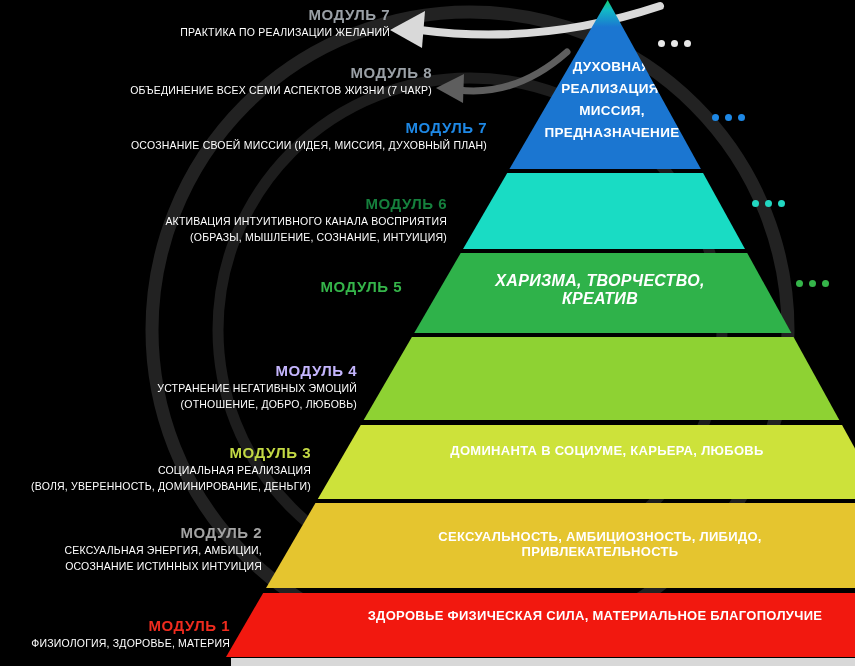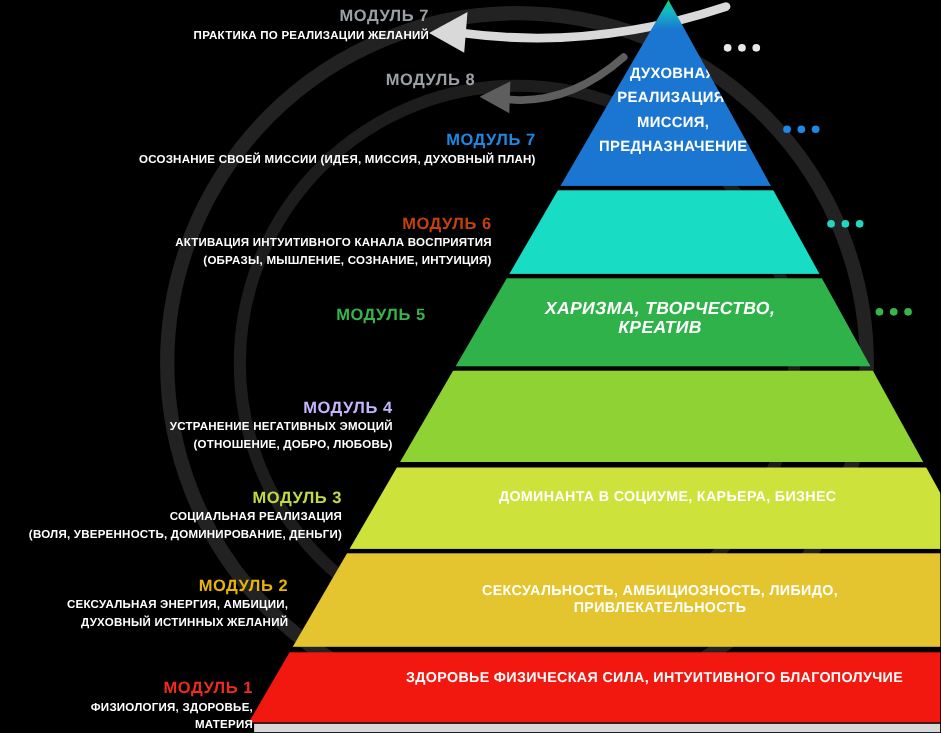--- a/index.html
+++ b/index.html
@@ -36,7 +36,7 @@
   .module{position:absolute;text-align:right;z-index:3;}
   .module-title{font-weight:bold;font-size:15px;letter-spacing:.5px;}
   .module-desc{
-    color:#fff;font-weight:bold;font-size:10.5px;line-height:1.5;
+    color:#fff;font-weight:normal;font-size:10.5px;line-height:1.5;
     white-space:pre-line;margin-top:2px;letter-spacing:.2px;
   }
   .mod-9{top:6px;right:465px;}

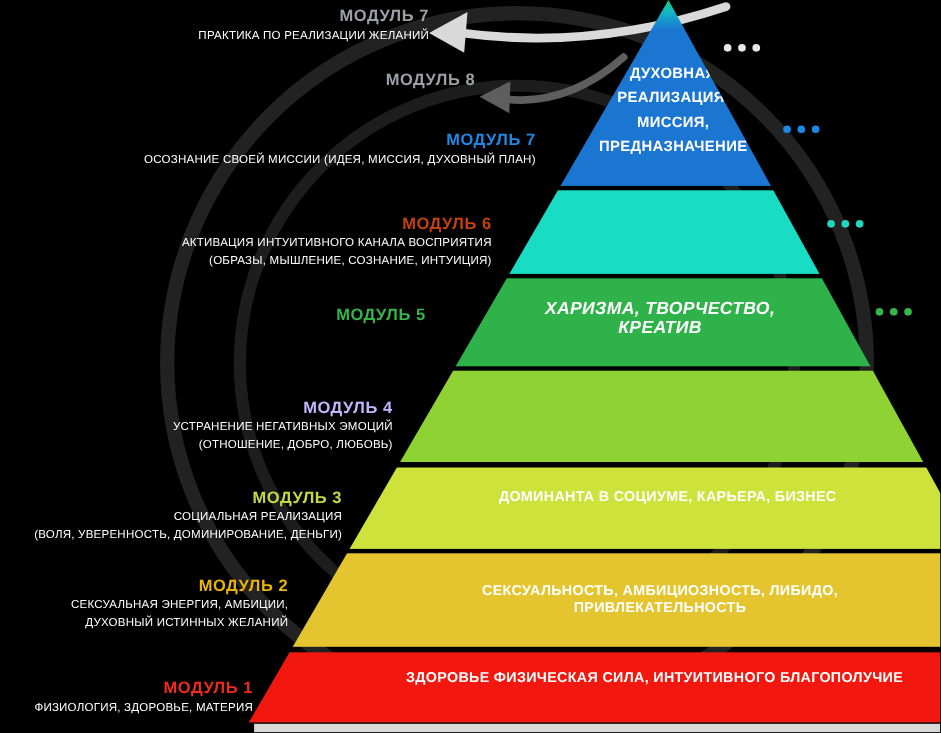--- a/index.html
+++ b/index.html
@@ -97,6 +97,7 @@
   </div>
   <div class="module mod-8">
     <div class="module-title" style="color: rgb(154, 160, 166);">МОДУЛЬ 8</div>
+    <div class="module-desc">ОБЪЕДИНЕНИЕ ВСЕХ СЕМИ АСПЕКТОВ ЖИЗНИ (7 ЧАКР)</div>
   </div>
   <div class="module mod-7">
     <div class="module-title" style="color: rgb(30, 136, 229);">МОДУЛЬ 7</div>

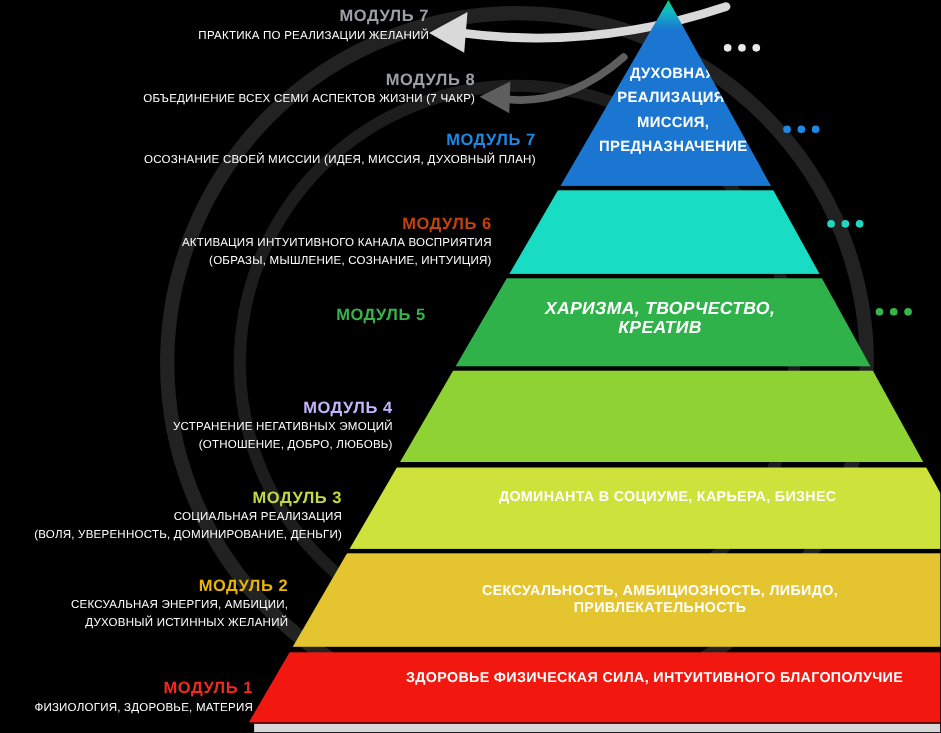--- a/index.html
+++ b/index.html
@@ -104,7 +104,7 @@
     <div class="module-desc">ОСОЗНАНИЕ СВОЕЙ МИССИИ (ИДЕЯ, МИССИЯ, ДУХОВНЫЙ ПЛАН)</div>
   </div>
   <div class="module mod-6">
-    <div class="module-title" style="color: #c2410c;">МОДУЛЬ 6</div>
+    <div class="module-title" style="color: #15803d;">МОДУЛЬ 6</div>
     <div class="module-desc">АКТИВАЦИЯ ИНТУИТИВНОГО КАНАЛА ВОСПРИЯТИЯ
 (ОБРАЗЫ, МЫШЛЕНИЕ, СОЗНАНИЕ, ИНТУИЦИЯ)</div>
   </div>

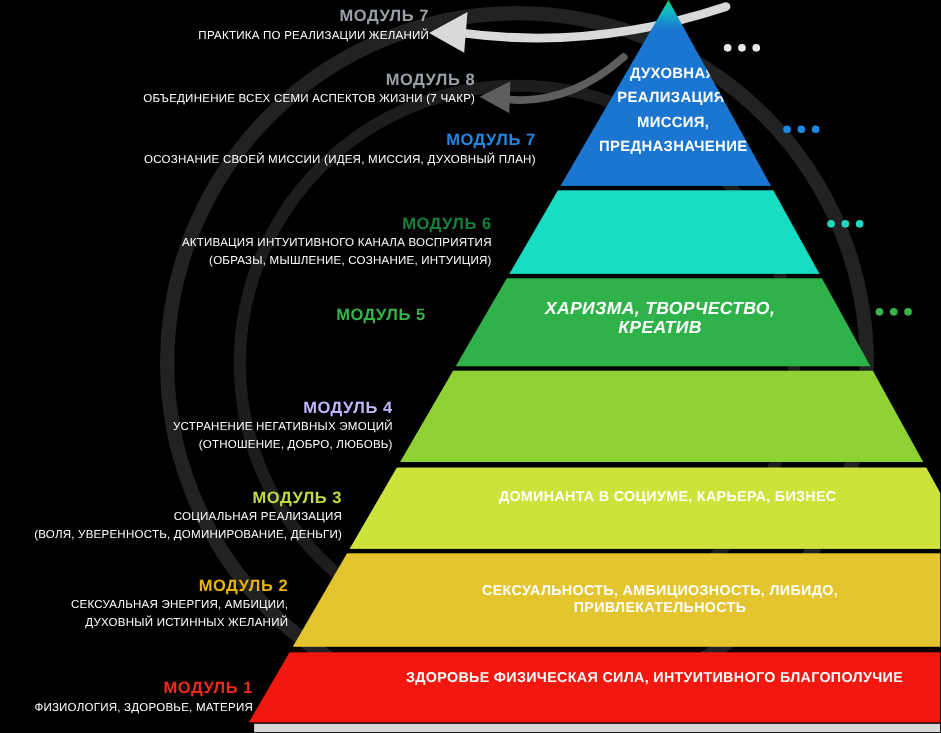--- a/index.html
+++ b/index.html
@@ -43,7 +43,7 @@
   .mod-8{top:64px;right:423px;}
   .mod-7{top:119px;right:368px;margin-left:25px;}
   .mod-6{top:195px;right:408px;}
-  .mod-5{top:278px;right:468px;}
+  .mod-5{top:278px;right:453px;}
   .mod-4{top:362px;right:498px;}
   .mod-3{top:444px;right:544px;}
   .mod-2{top:524px;right:593px;}

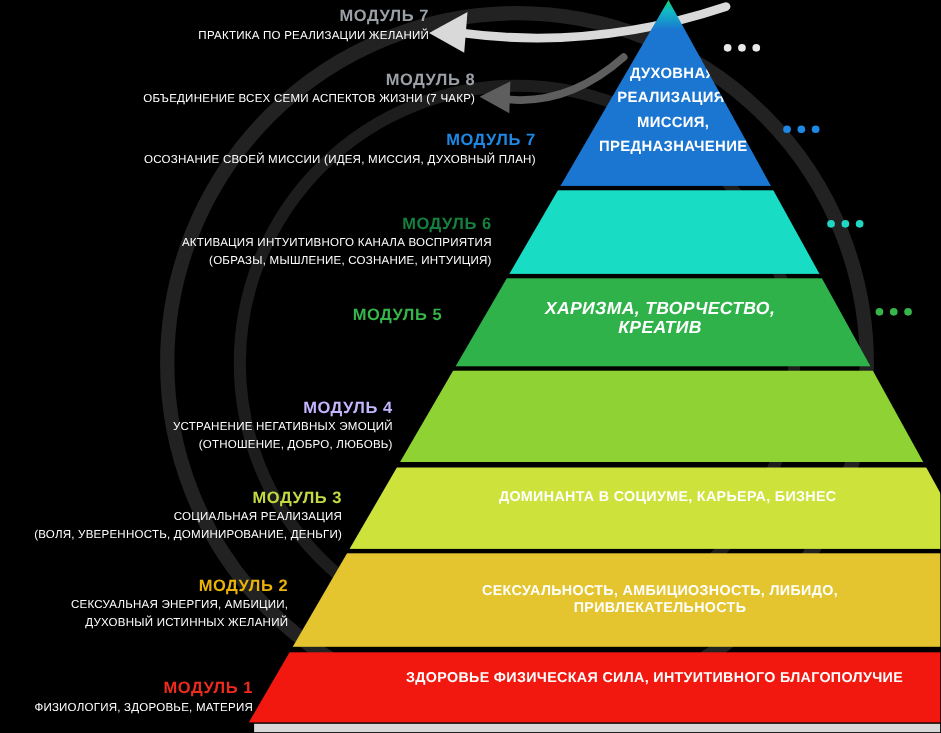--- a/index.html
+++ b/index.html
@@ -86,7 +86,7 @@
 МИССИЯ,
 ПРЕДНАЗНАЧЕНИЕ</div>
     <div class="band-label label-3">ХАРИЗМА, ТВОРЧЕСТВО, КРЕАТИВ</div>
-    <div class="band-label label-5">ДОМИНАНТА В СОЦИУМЕ, КАРЬЕРА, БИЗНЕС</div>
+    <div class="band-label label-5">ДОМИНАНТА В СОЦИУМЕ, КАРЬЕРА, ЛЮБОВЬ</div>
     <div class="band-label label-6">СЕКСУАЛЬНОСТЬ, АМБИЦИОЗНОСТЬ, ЛИБИДО, ПРИВЛЕКАТЕЛЬНОСТЬ</div>
     <div class="band-label label-7">ЗДОРОВЬЕ ФИЗИЧЕСКАЯ СИЛА, ИНТУИТИВНОГО БЛАГОПОЛУЧИЕ</div>
   </div>

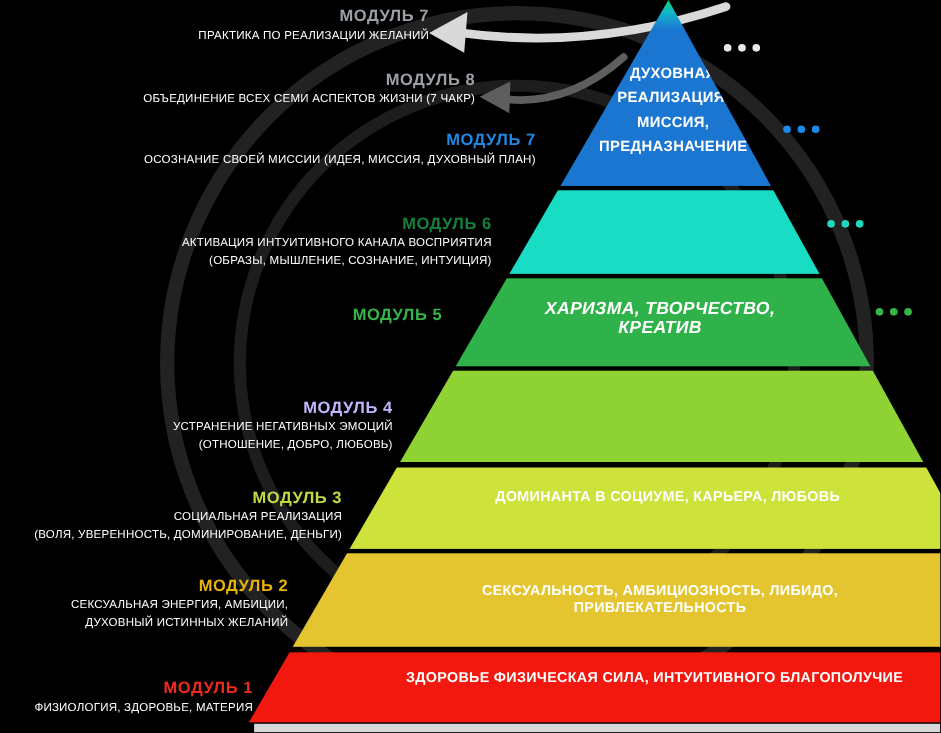--- a/index.html
+++ b/index.html
@@ -122,7 +122,7 @@
 (ВОЛЯ, УВЕРЕННОСТЬ, ДОМИНИРОВАНИЕ, ДЕНЬГИ)</div>
   </div>
   <div class="module mod-2">
-    <div class="module-title" style="color: #eab308;">МОДУЛЬ 2</div>
+    <div class="module-title" style="color: #a3a3a3;">МОДУЛЬ 2</div>
     <div class="module-desc">СЕКСУАЛЬНАЯ ЭНЕРГИЯ, АМБИЦИИ,
 ДУХОВНЫЙ ИСТИННЫХ ЖЕЛАНИЙ</div>
   </div>

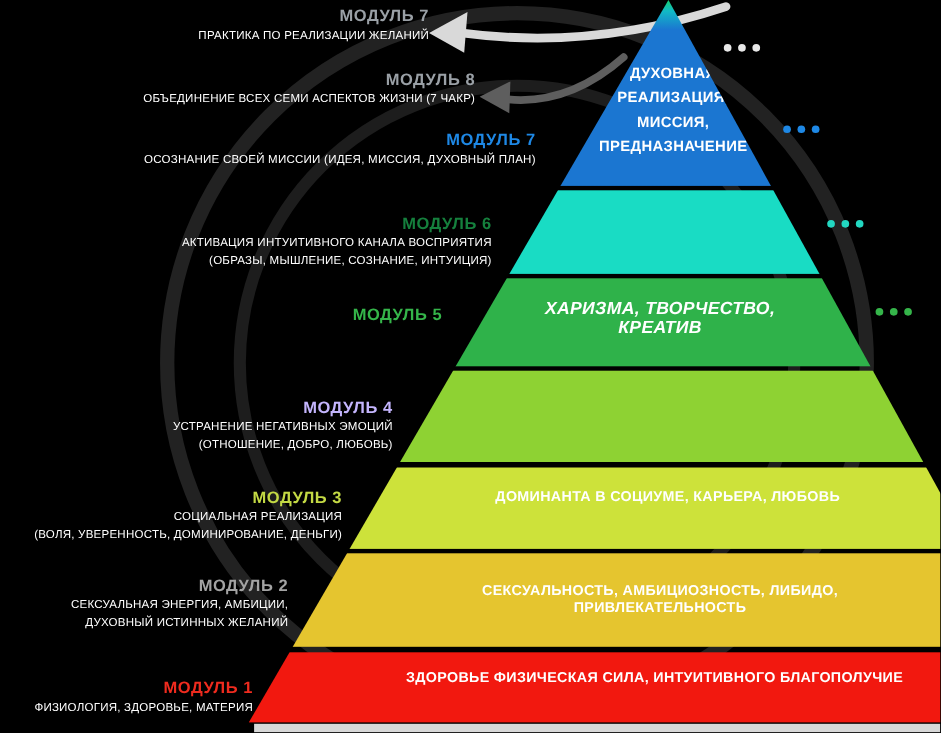--- a/index.html
+++ b/index.html
@@ -124,7 +124,7 @@
   <div class="module mod-2">
     <div class="module-title" style="color: #a3a3a3;">МОДУЛЬ 2</div>
     <div class="module-desc">СЕКСУАЛЬНАЯ ЭНЕРГИЯ, АМБИЦИИ,
-ДУХОВНЫЙ ИСТИННЫХ ЖЕЛАНИЙ</div>
+ОСОЗНАНИЕ ИСТИННЫХ ИНТУИЦИЯ</div>
   </div>
   <div class="module mod-1">
     <div class="module-title" style="color: rgb(239, 43, 30);">МОДУЛЬ 1</div>

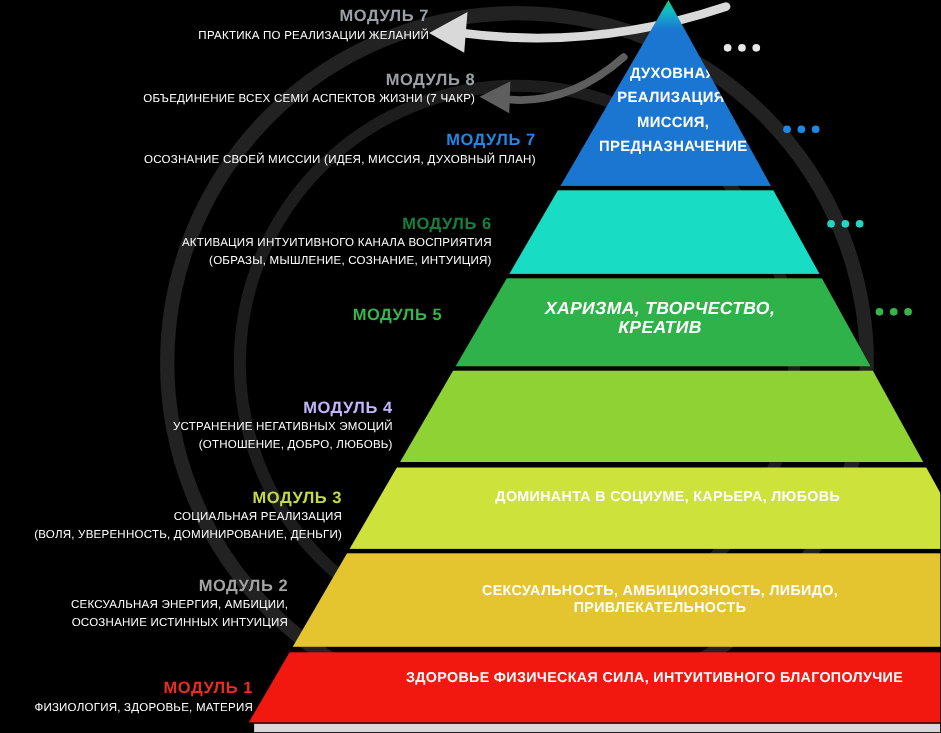--- a/index.html
+++ b/index.html
@@ -88,7 +88,7 @@
     <div class="band-label label-3">ХАРИЗМА, ТВОРЧЕСТВО, КРЕАТИВ</div>
     <div class="band-label label-5">ДОМИНАНТА В СОЦИУМЕ, КАРЬЕРА, ЛЮБОВЬ</div>
     <div class="band-label label-6">СЕКСУАЛЬНОСТЬ, АМБИЦИОЗНОСТЬ, ЛИБИДО, ПРИВЛЕКАТЕЛЬНОСТЬ</div>
-    <div class="band-label label-7">ЗДОРОВЬЕ ФИЗИЧЕСКАЯ СИЛА, ИНТУИТИВНОГО БЛАГОПОЛУЧИЕ</div>
+    <div class="band-label label-7">ЗДОРОВЬЕ ФИЗИЧЕСКАЯ СИЛА, МАТЕРИАЛЬНОЕ БЛАГОПОЛУЧИЕ</div>
   </div>
 
   <div class="module mod-9">

